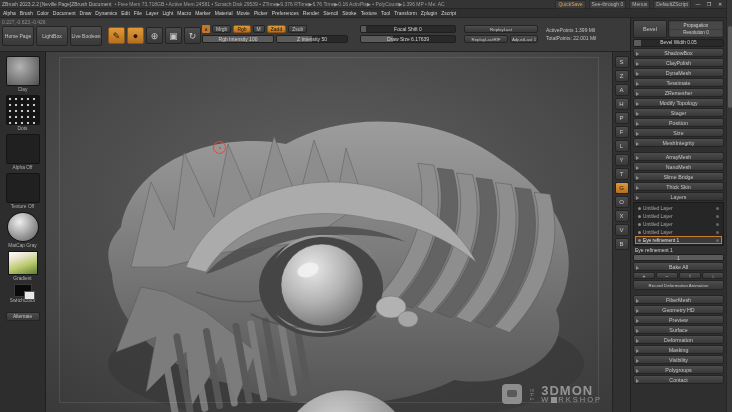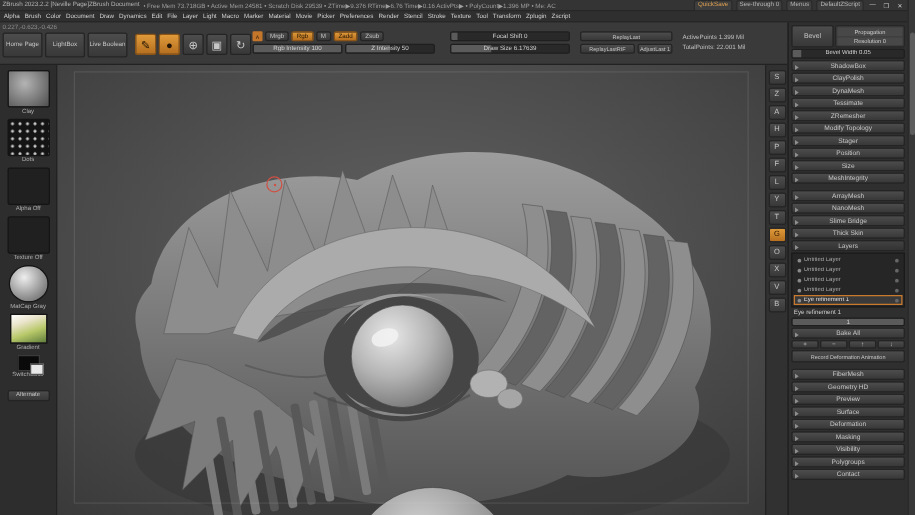--- a/index.html
+++ b/index.html
@@ -291,6 +291,18 @@
     </svg>
     <div class="doc-frame"></div>
     <div id="cursor"></div>
+    <div id="watermark">
+      <div class="wm-icon"></div>
+      <div class="wm-the">THE</div>
+      <div>
+        <div class="wm-l1">3DMON</div>
+        <div class="wm-l2">
+          <span>W</span>
+          <span class="wm-sq"></span>
+          <span>RKSHOP</span>
+        </div>
+      </div>
+    </div>
   </div>
 
   <div id="right-shelf">

